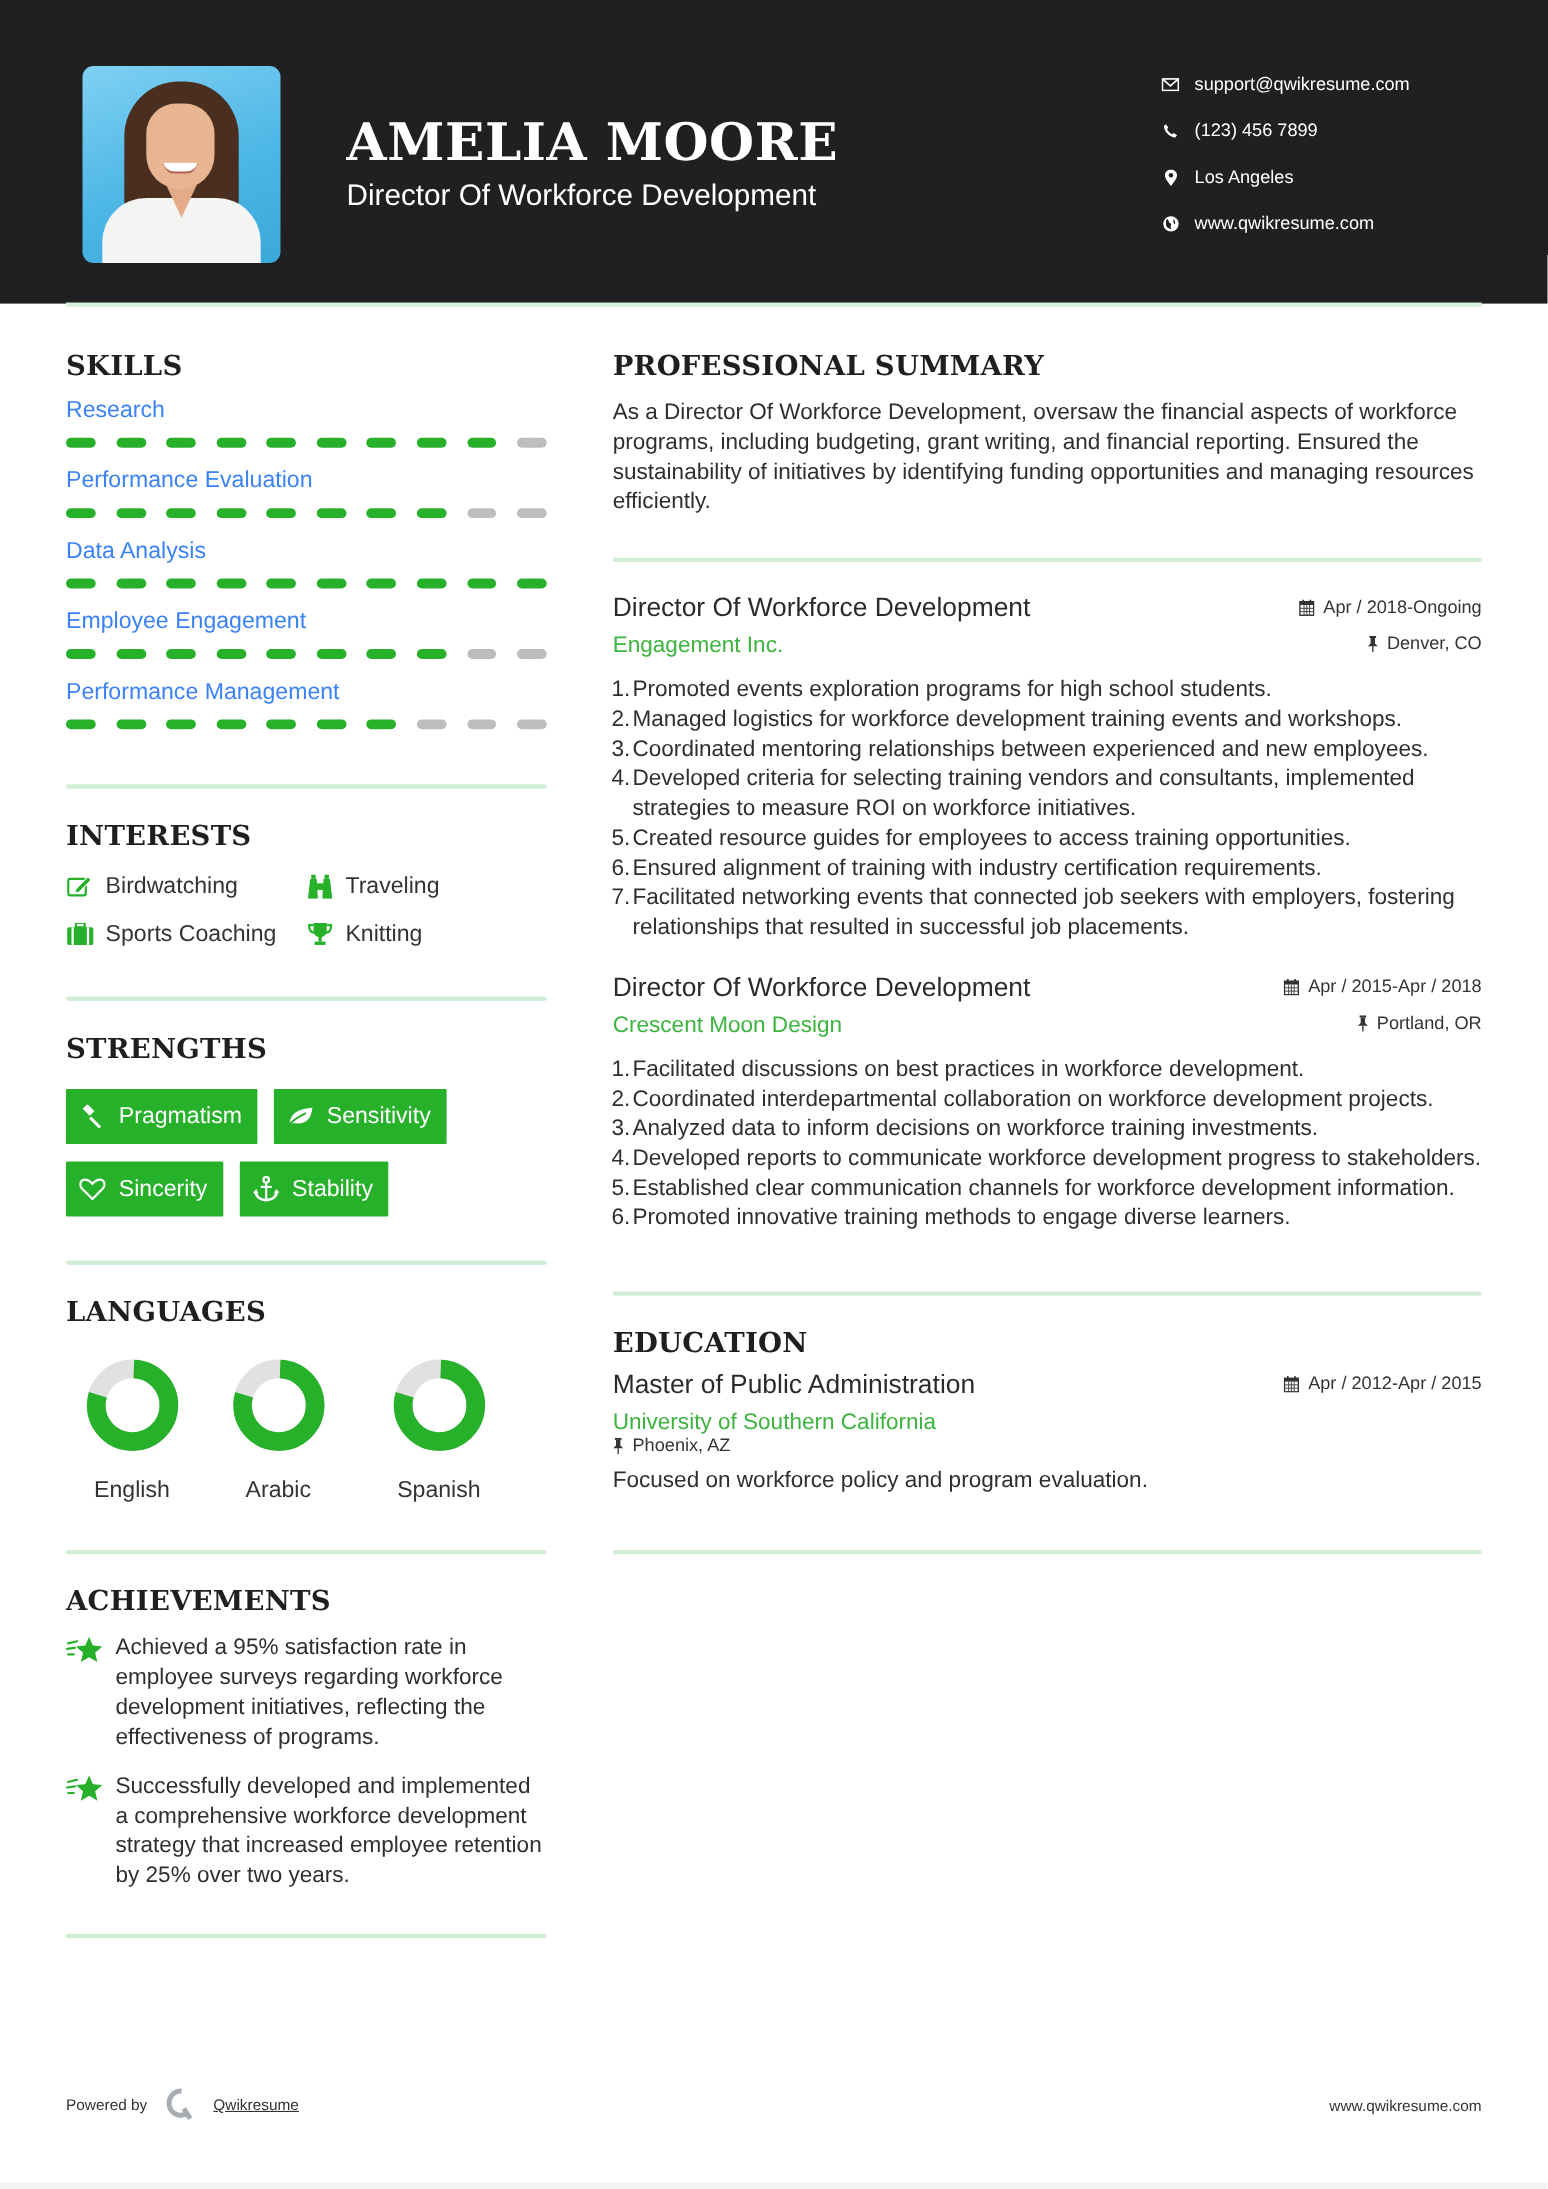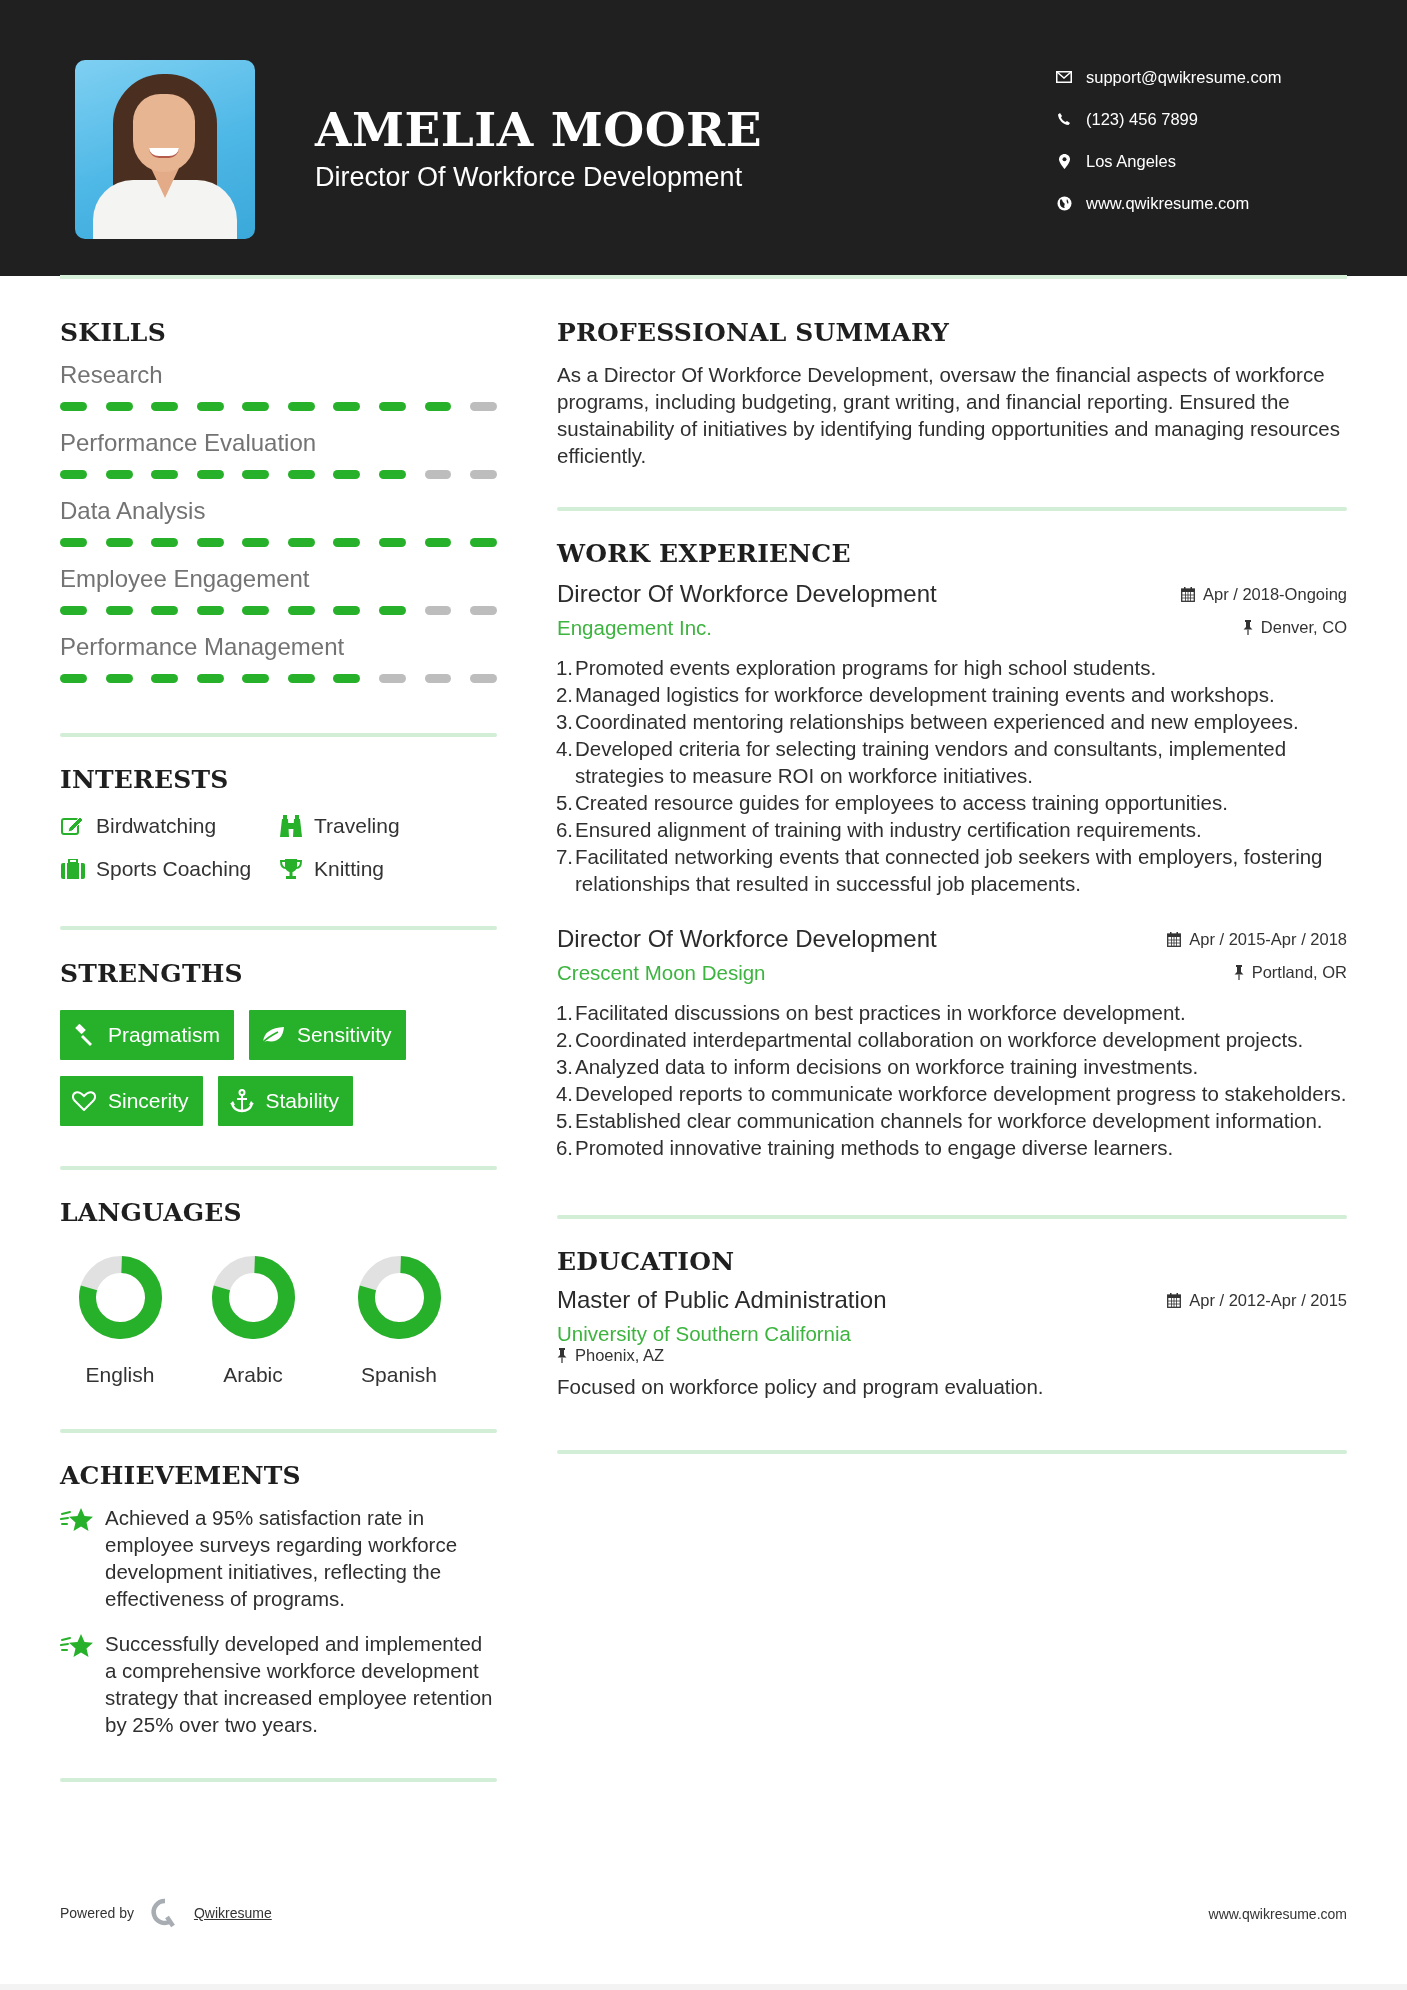--- a/index.html
+++ b/index.html
@@ -29,7 +29,7 @@
   .section-title { font-family: "DejaVu Serif", "Liberation Serif", serif; font-weight: bold; font-size: 25px; color: #1f1f1f; letter-spacing: 0.2px; }
   .divider { height: 4px; background: #d3eed6; border-radius: 2px; }
 
-  .skill-label { font-size: 24px; color: #737373; margin-top: 18px; }
+  .skill-label { font-size: 21px; color: #3b82f6; margin-top: 18px; }
   .skill-bar { display: flex; gap: 18.6px; margin-top: 13px; }
   .seg { width: 27px; height: 9px; border-radius: 5px; background: #bdbdbd; }
   .seg.on { background: #27b12a; }

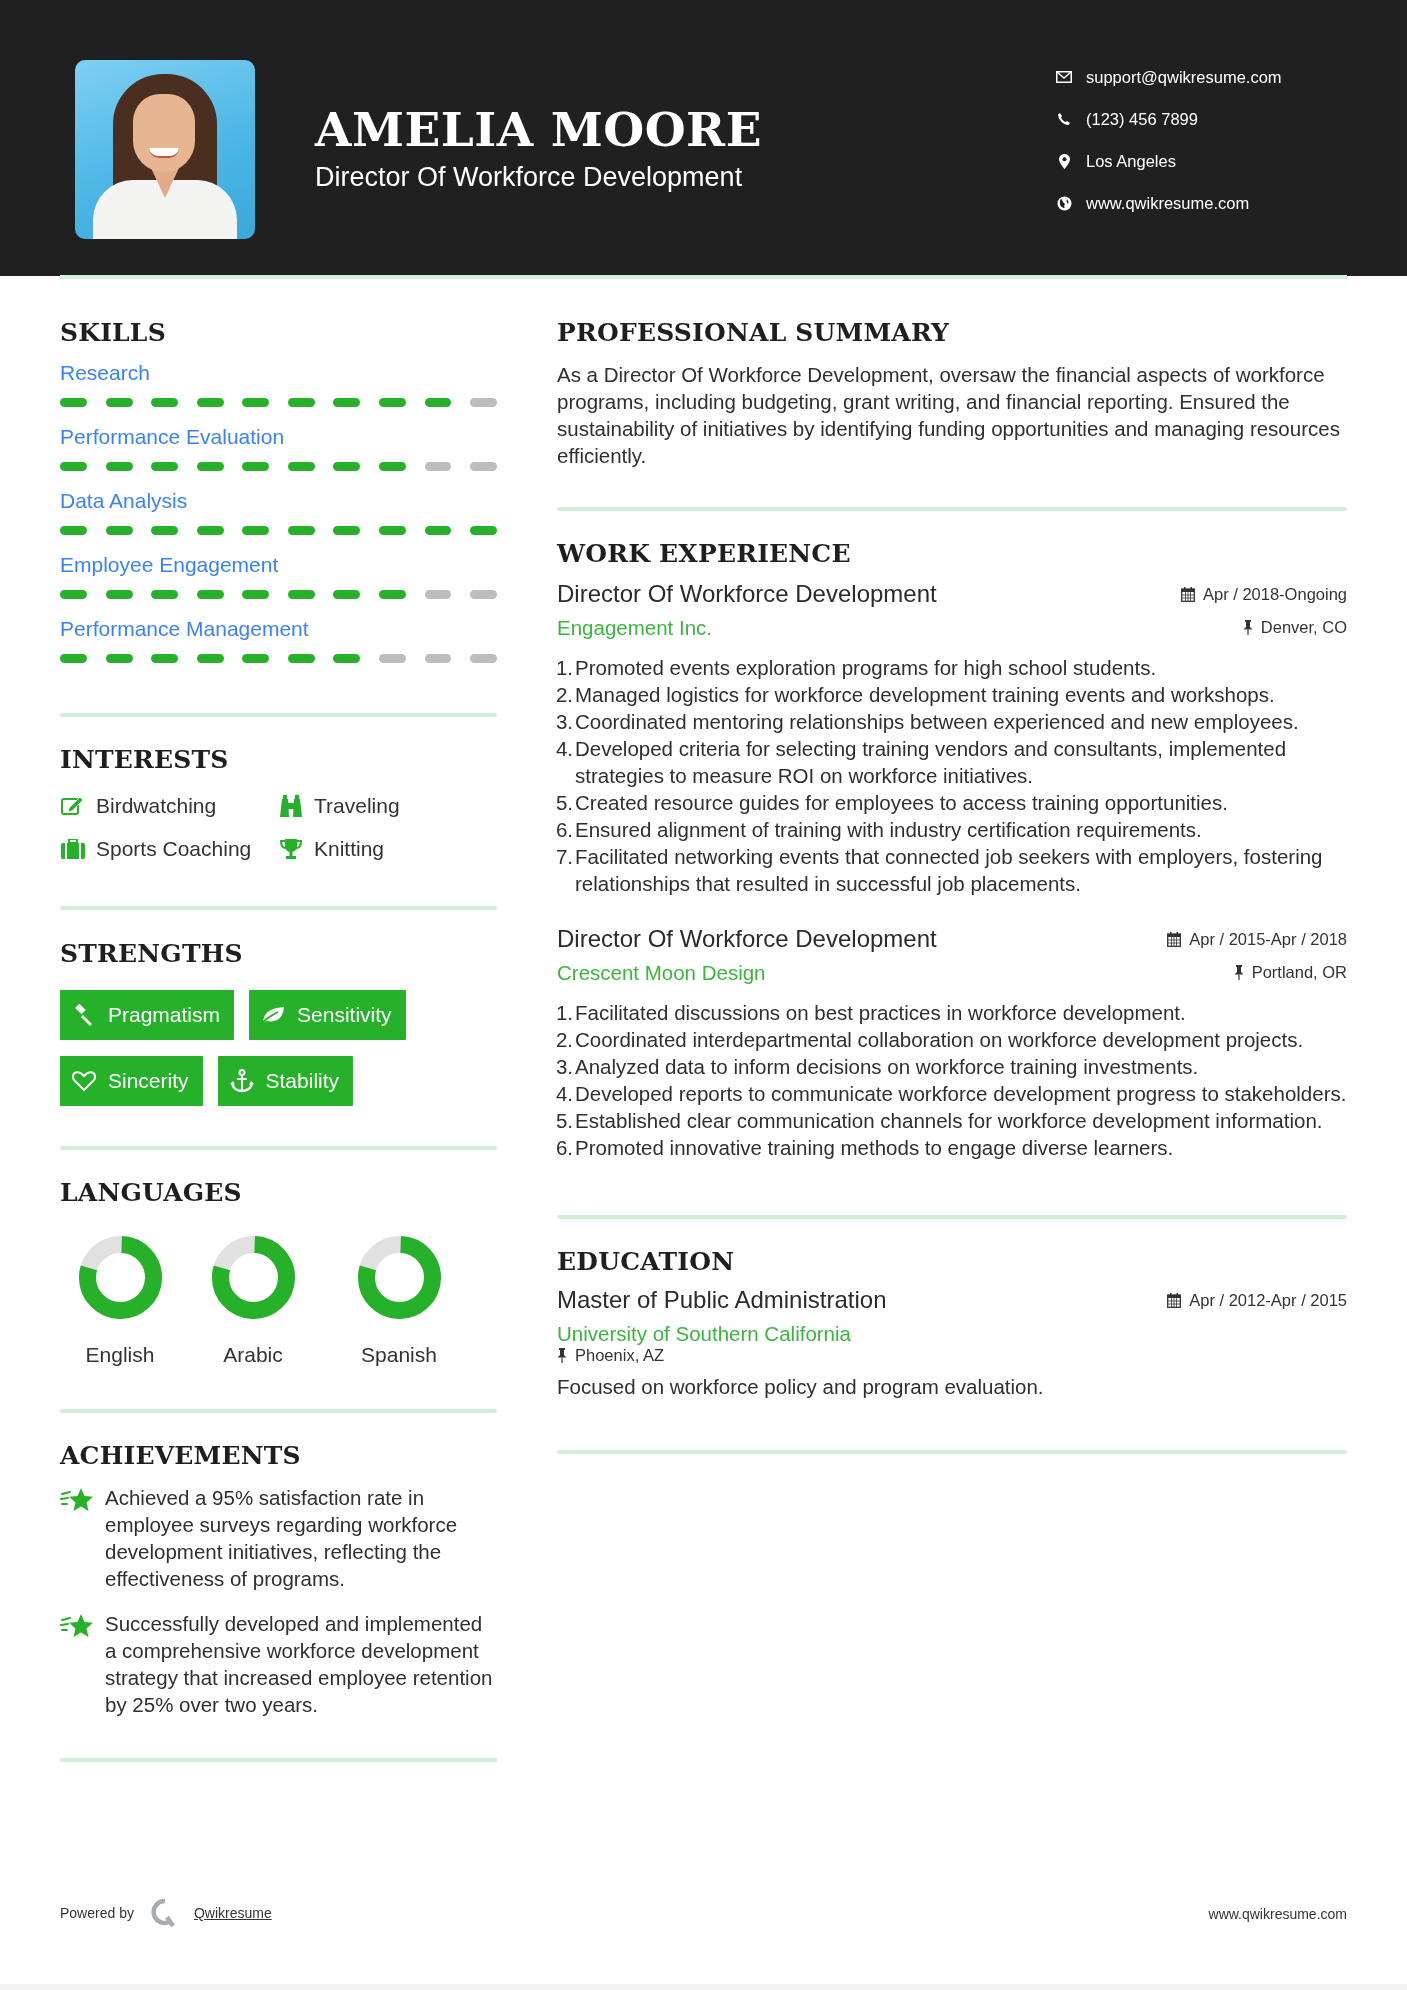--- a/index.html
+++ b/index.html
@@ -350,7 +350,6 @@
   <div class="divider" style="margin-top:38px;"></div>
 
   <section style="margin-top:28px;">
-    <div class="section-title">WORK EXPERIENCE</div>
     <div id="jobs">
         <div style="margin-top: 12px;">
           <div class="job-head">

